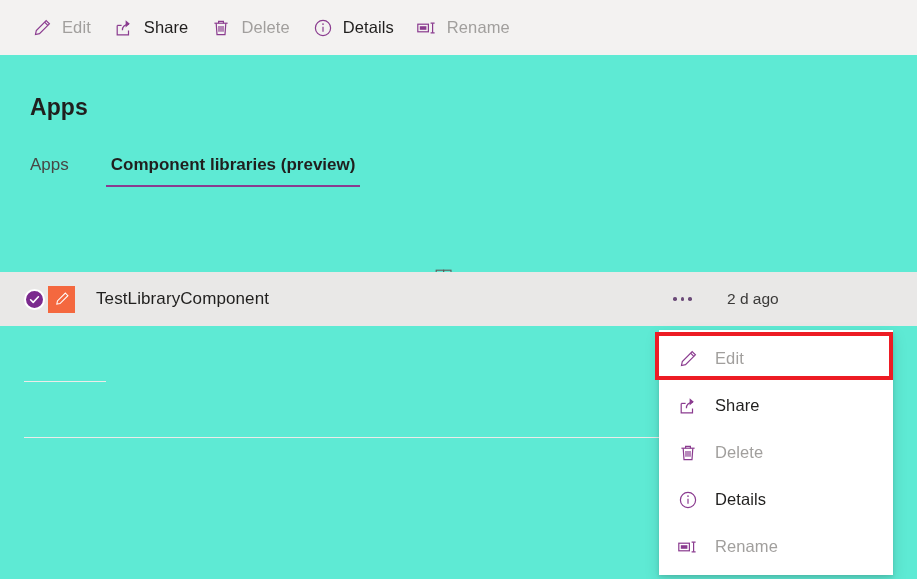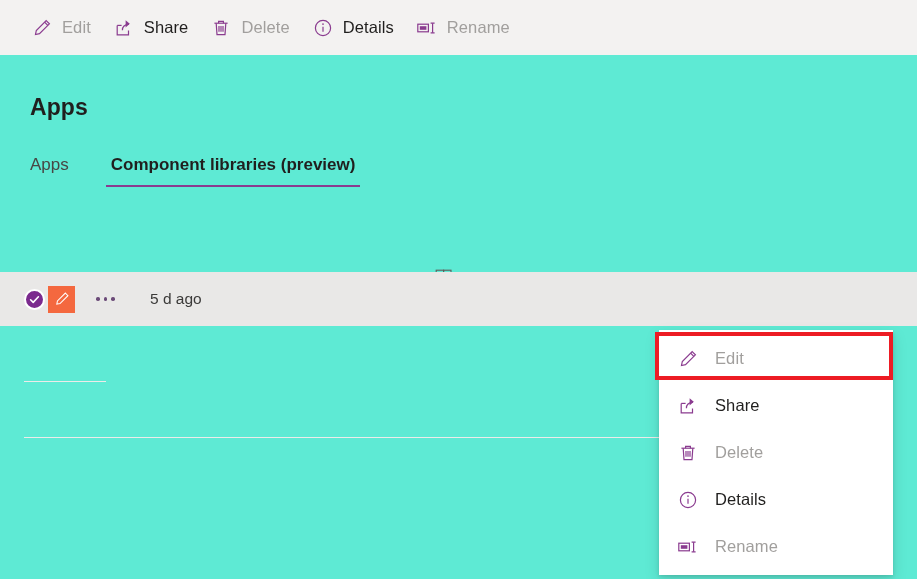--- a/index.html
+++ b/index.html
@@ -352,6 +352,9 @@
           </svg>
         </span>
       </div>
+      <div class="col-name">
+        <span class="row-name">TestLibraryComponent</span>
+      </div>
       <div class="col-dots">
         <span class="dots">
           <span></span>

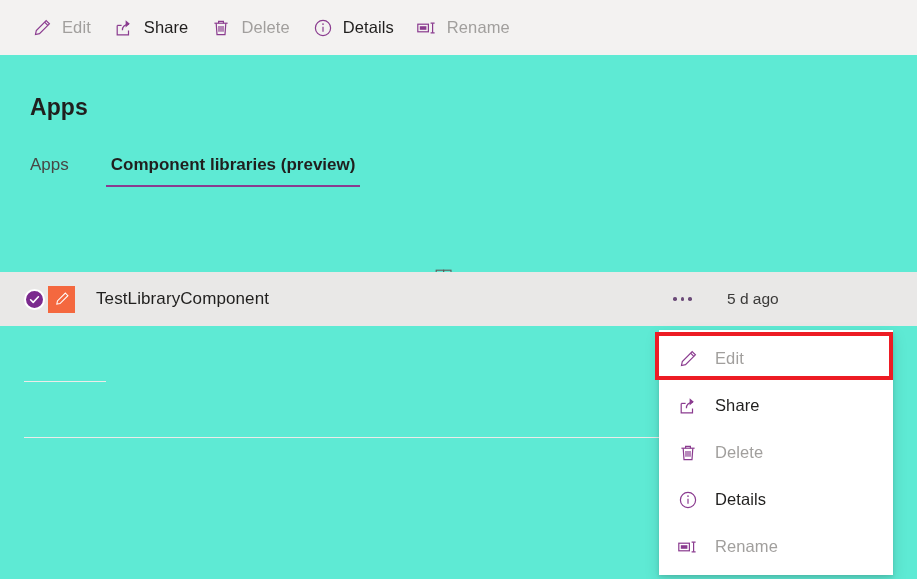--- a/index.html
+++ b/index.html
@@ -363,7 +363,7 @@
         </span>
       </div>
       <div class="col-mod">
-        <span class="row-mod">5 d ago</span>
+        <span class="row-mod">2 d ago</span>
       </div>
     </div>
 

